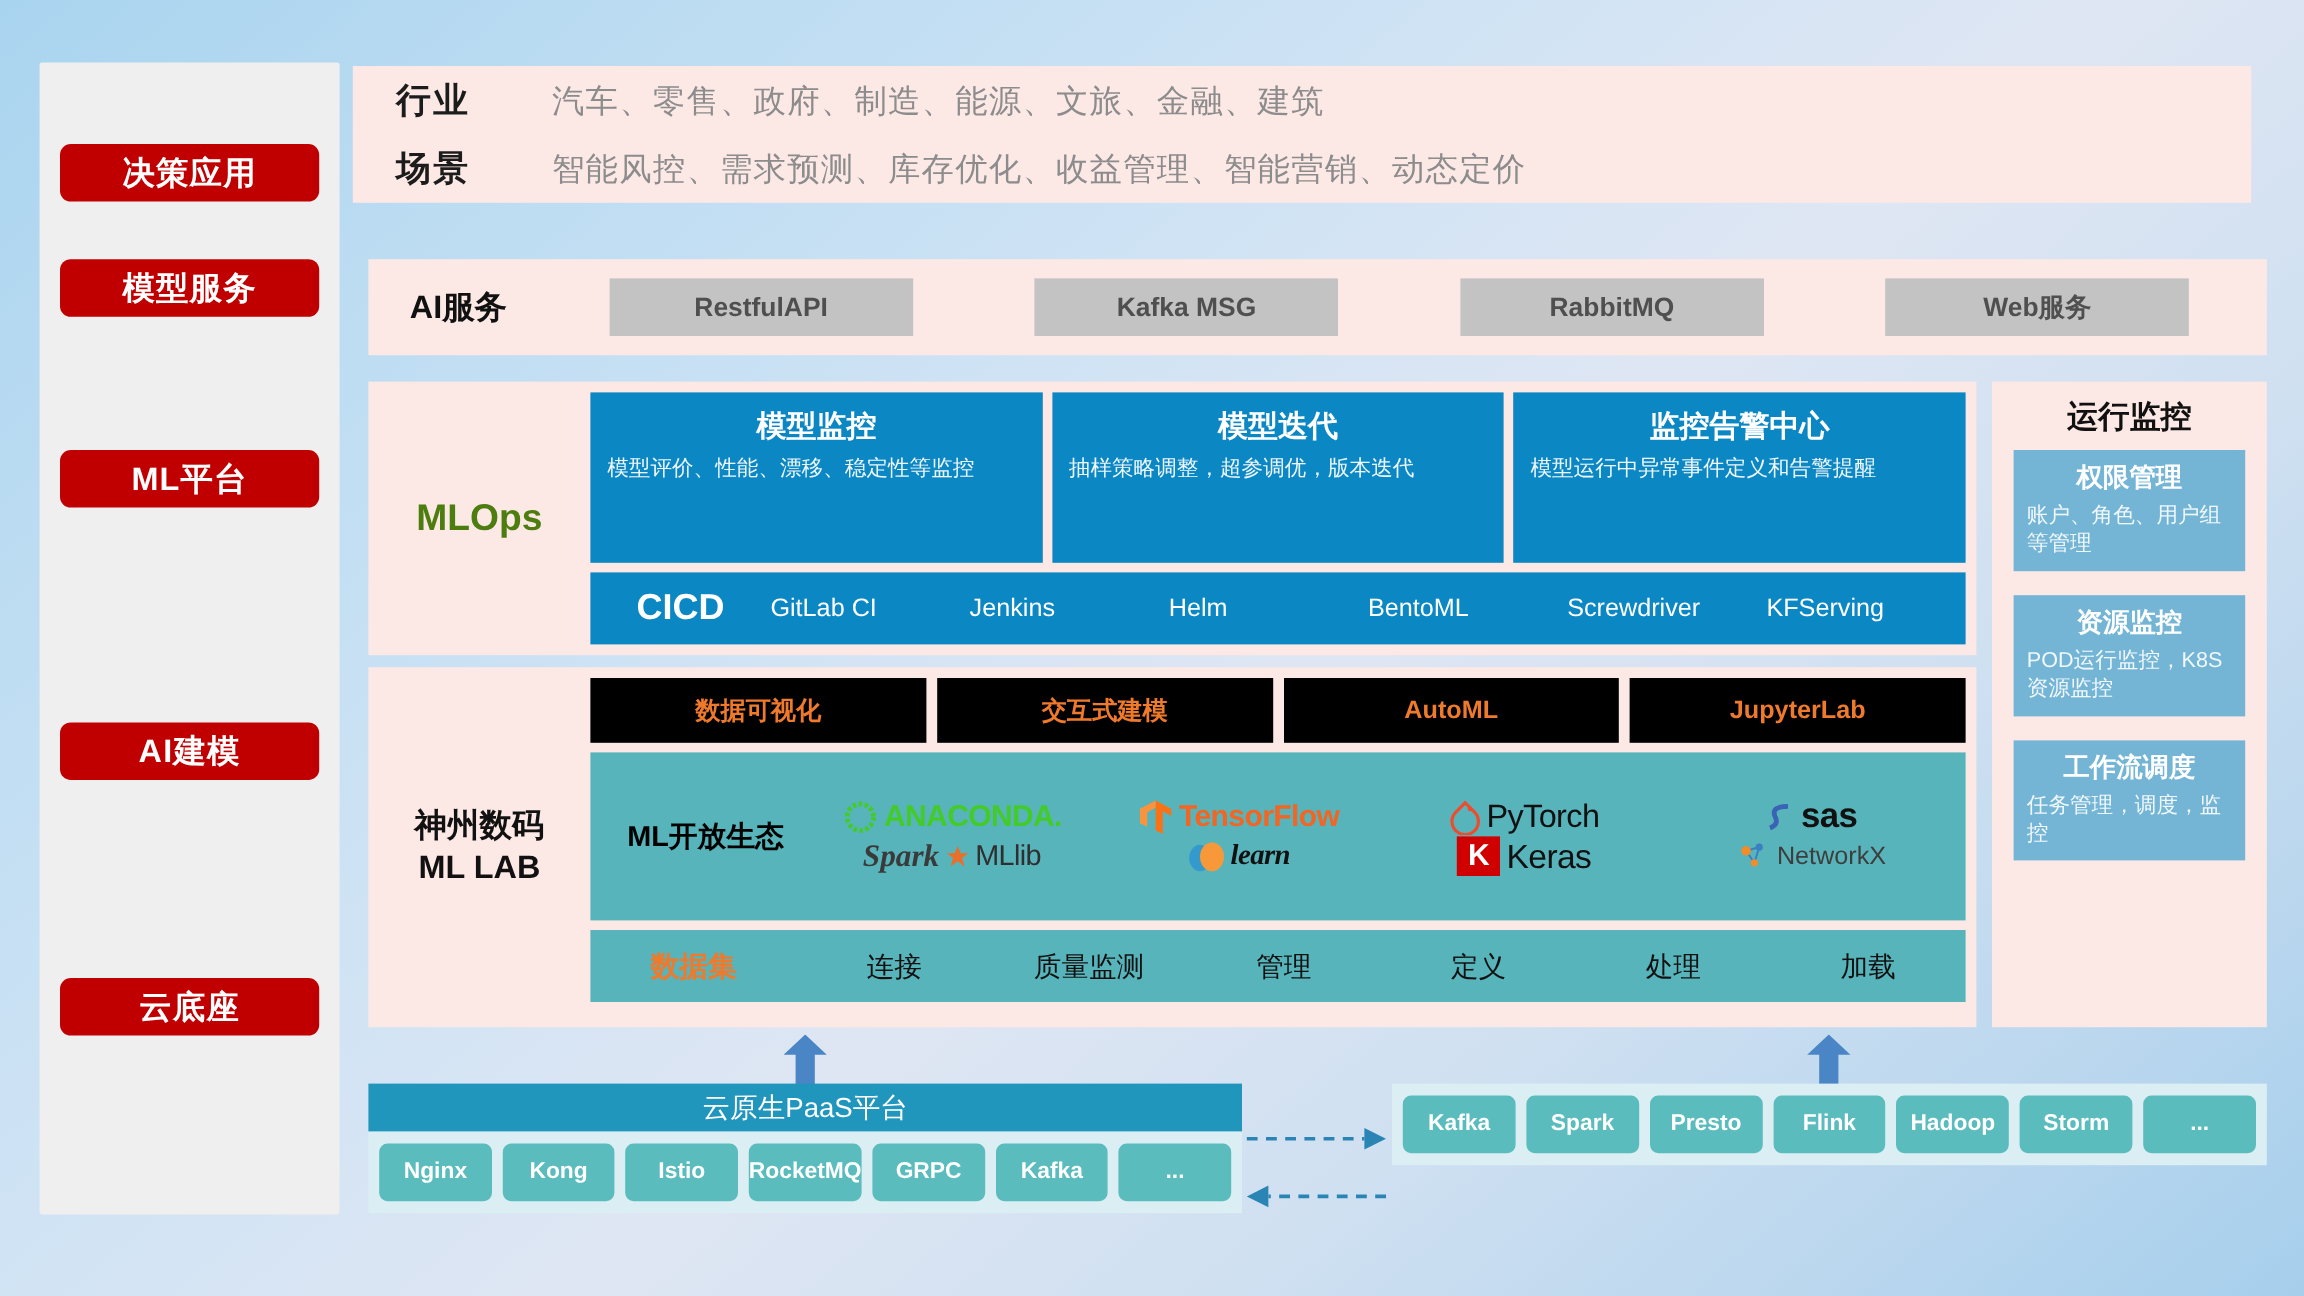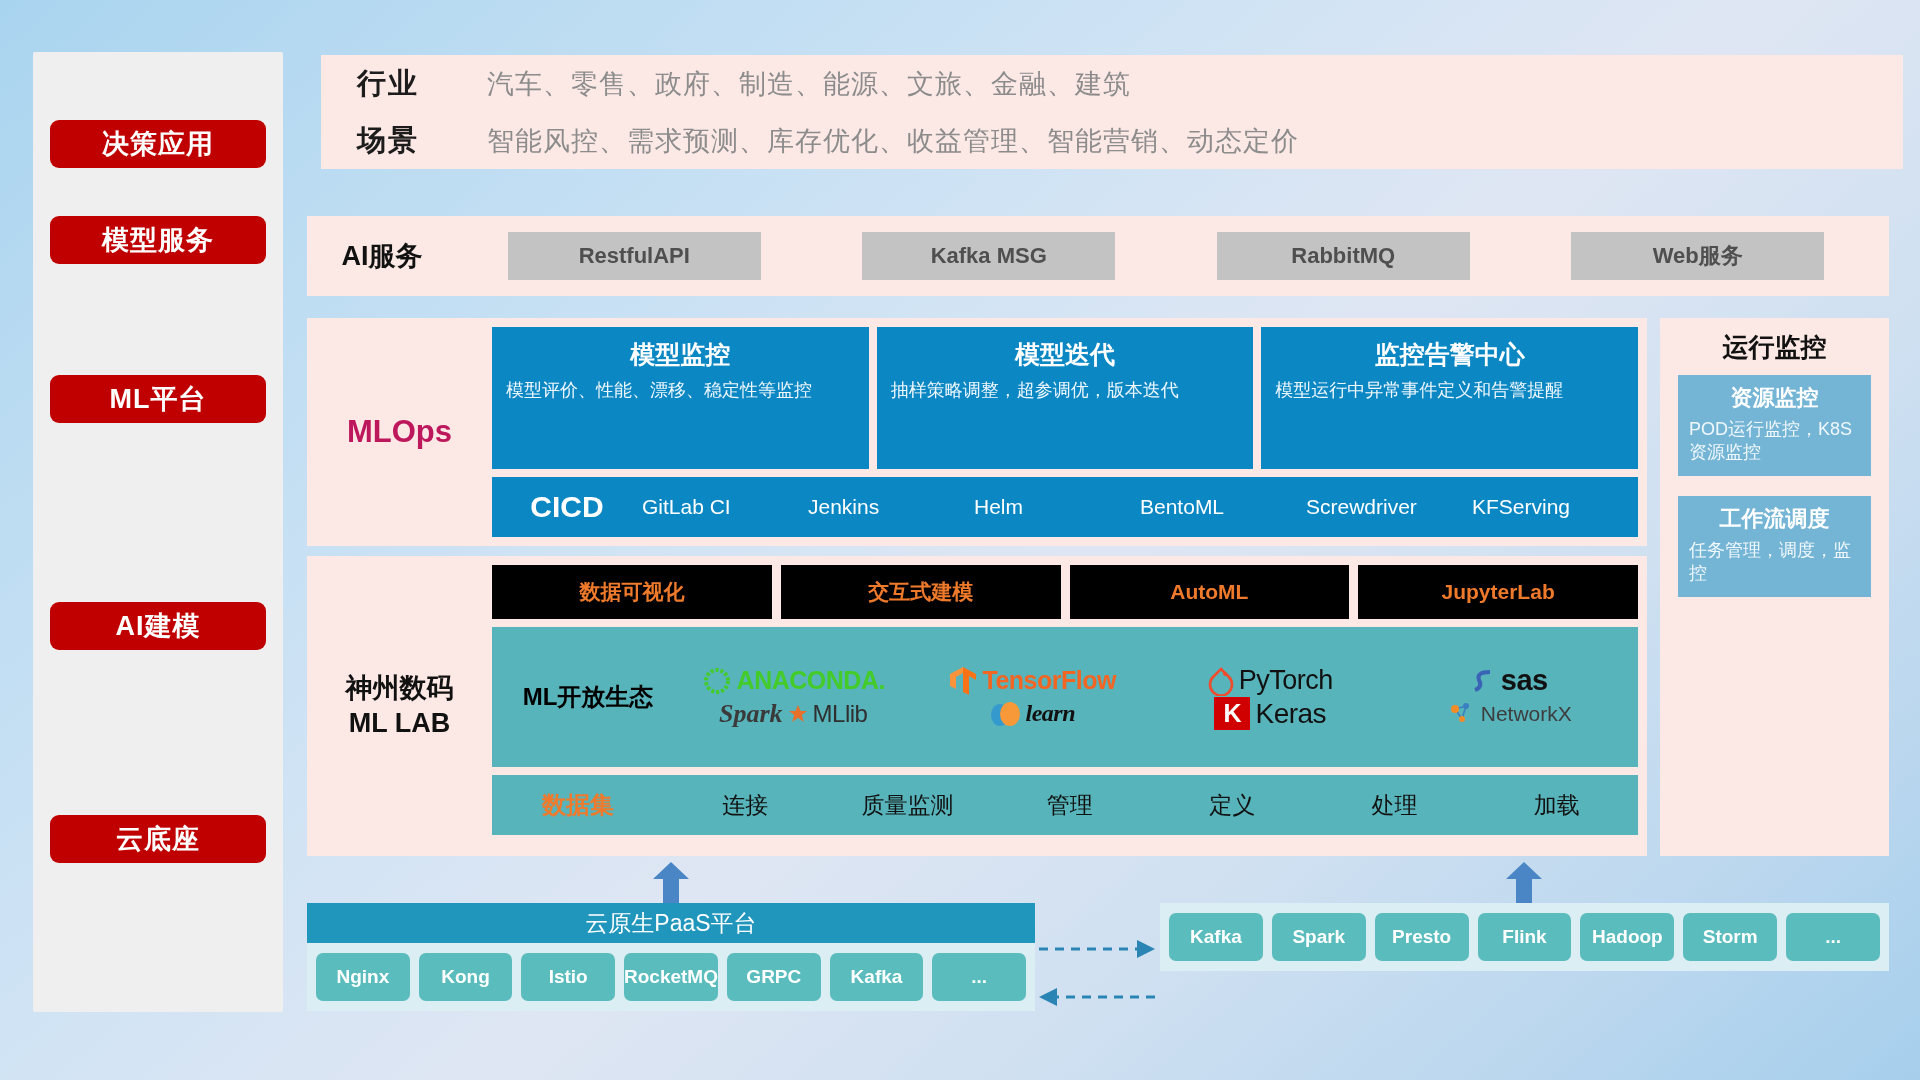--- a/index.html
+++ b/index.html
@@ -26,7 +26,7 @@
   
   .pink{background:#fce9e6;}
 
-  #panel-apps{position:absolute;left:321px;top:55px;width:1582px;height:114px;}
+  #panel-apps{position:absolute;left:294px;top:55px;width:1582px;height:114px;}
   .apps-row{display:flex;align-items:center;height:50%;padding-left:36px;box-sizing:border-box;}
   .apps-key{width:130px;font-size:29px;font-weight:bold;color:#1c1c1c;letter-spacing:2px;}
   .apps-val{font-size:27px;color:#8c8c8c;letter-spacing:1px;}

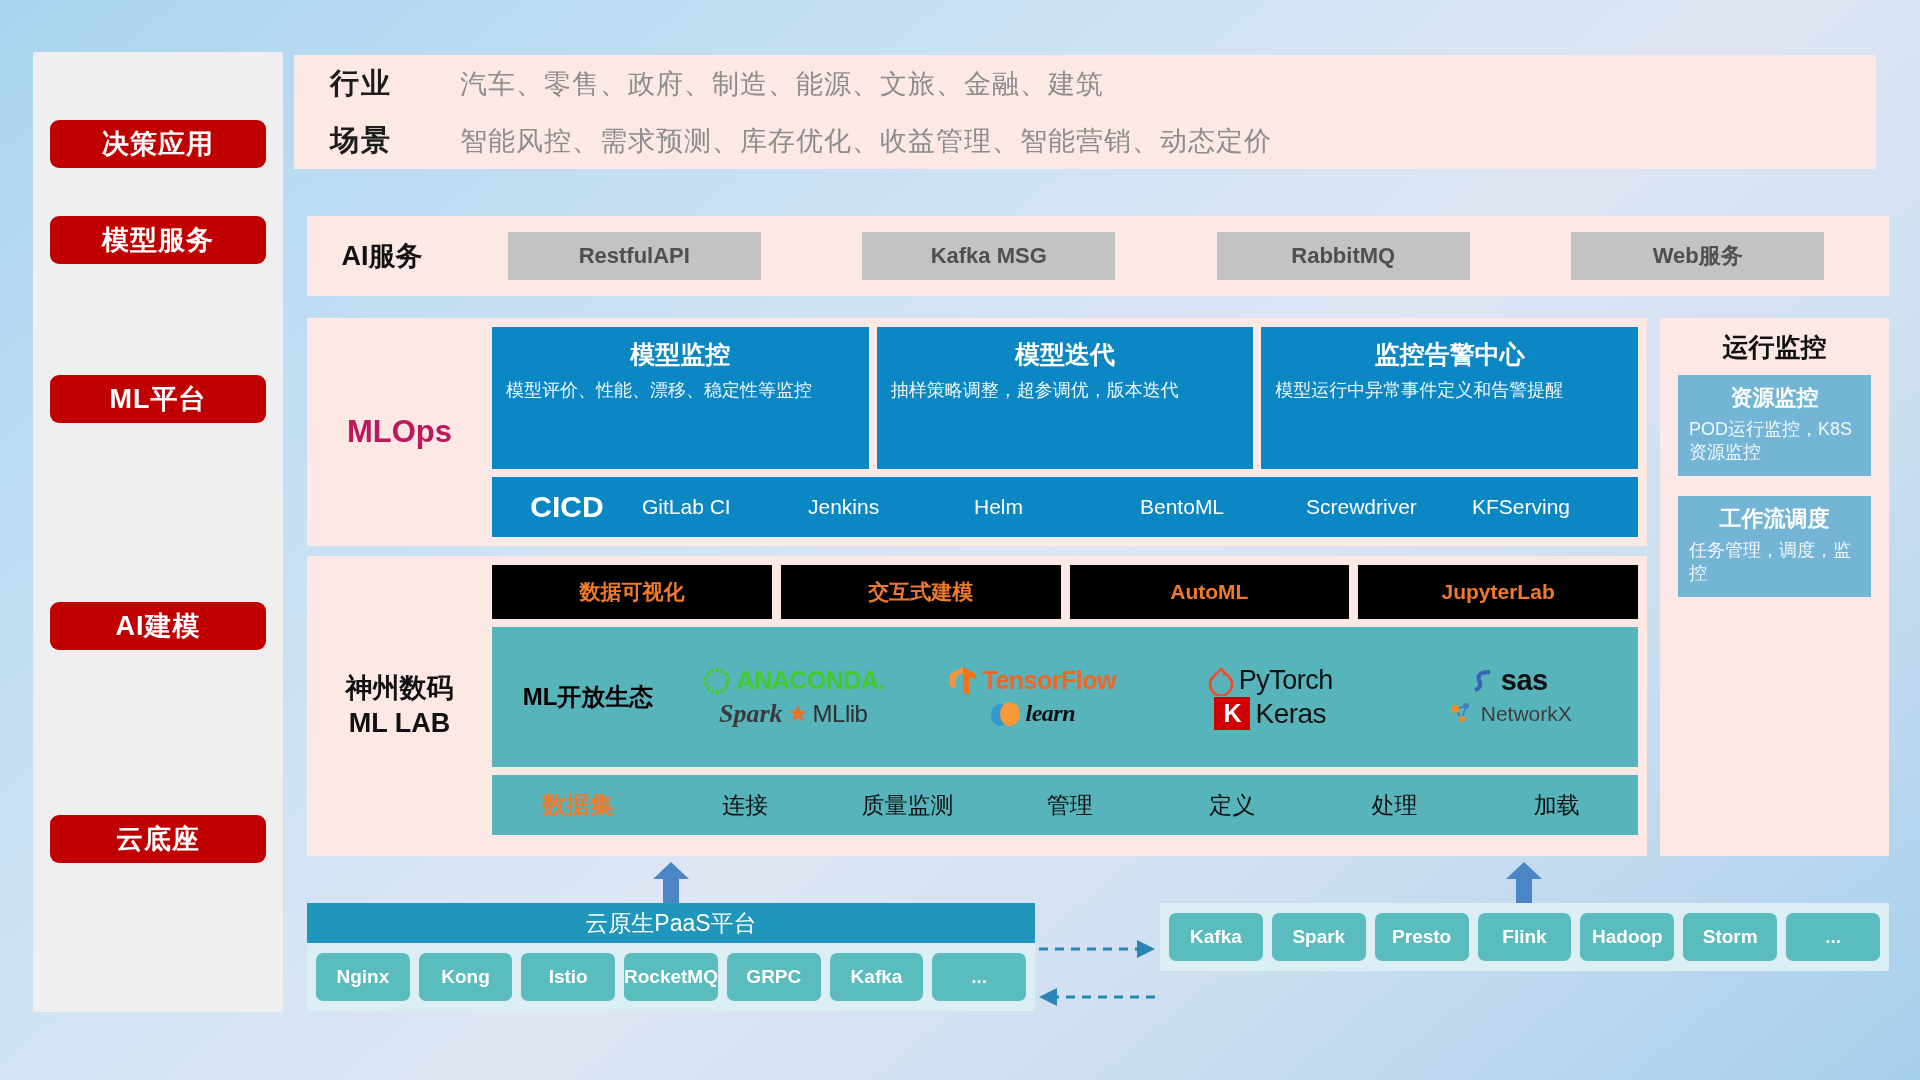--- a/index.html
+++ b/index.html
@@ -258,6 +258,10 @@
   <div id="panel-monitor" class="pink">
     <div class="mon-title">运行监控</div>
     <div class="mon-card">
+      <h5>权限管理</h5>
+      <p>账户、角色、用户组等管理</p>
+    </div>
+    <div class="mon-card">
       <h5>资源监控</h5>
       <p>POD运行监控，K8S资源监控</p>
     </div>

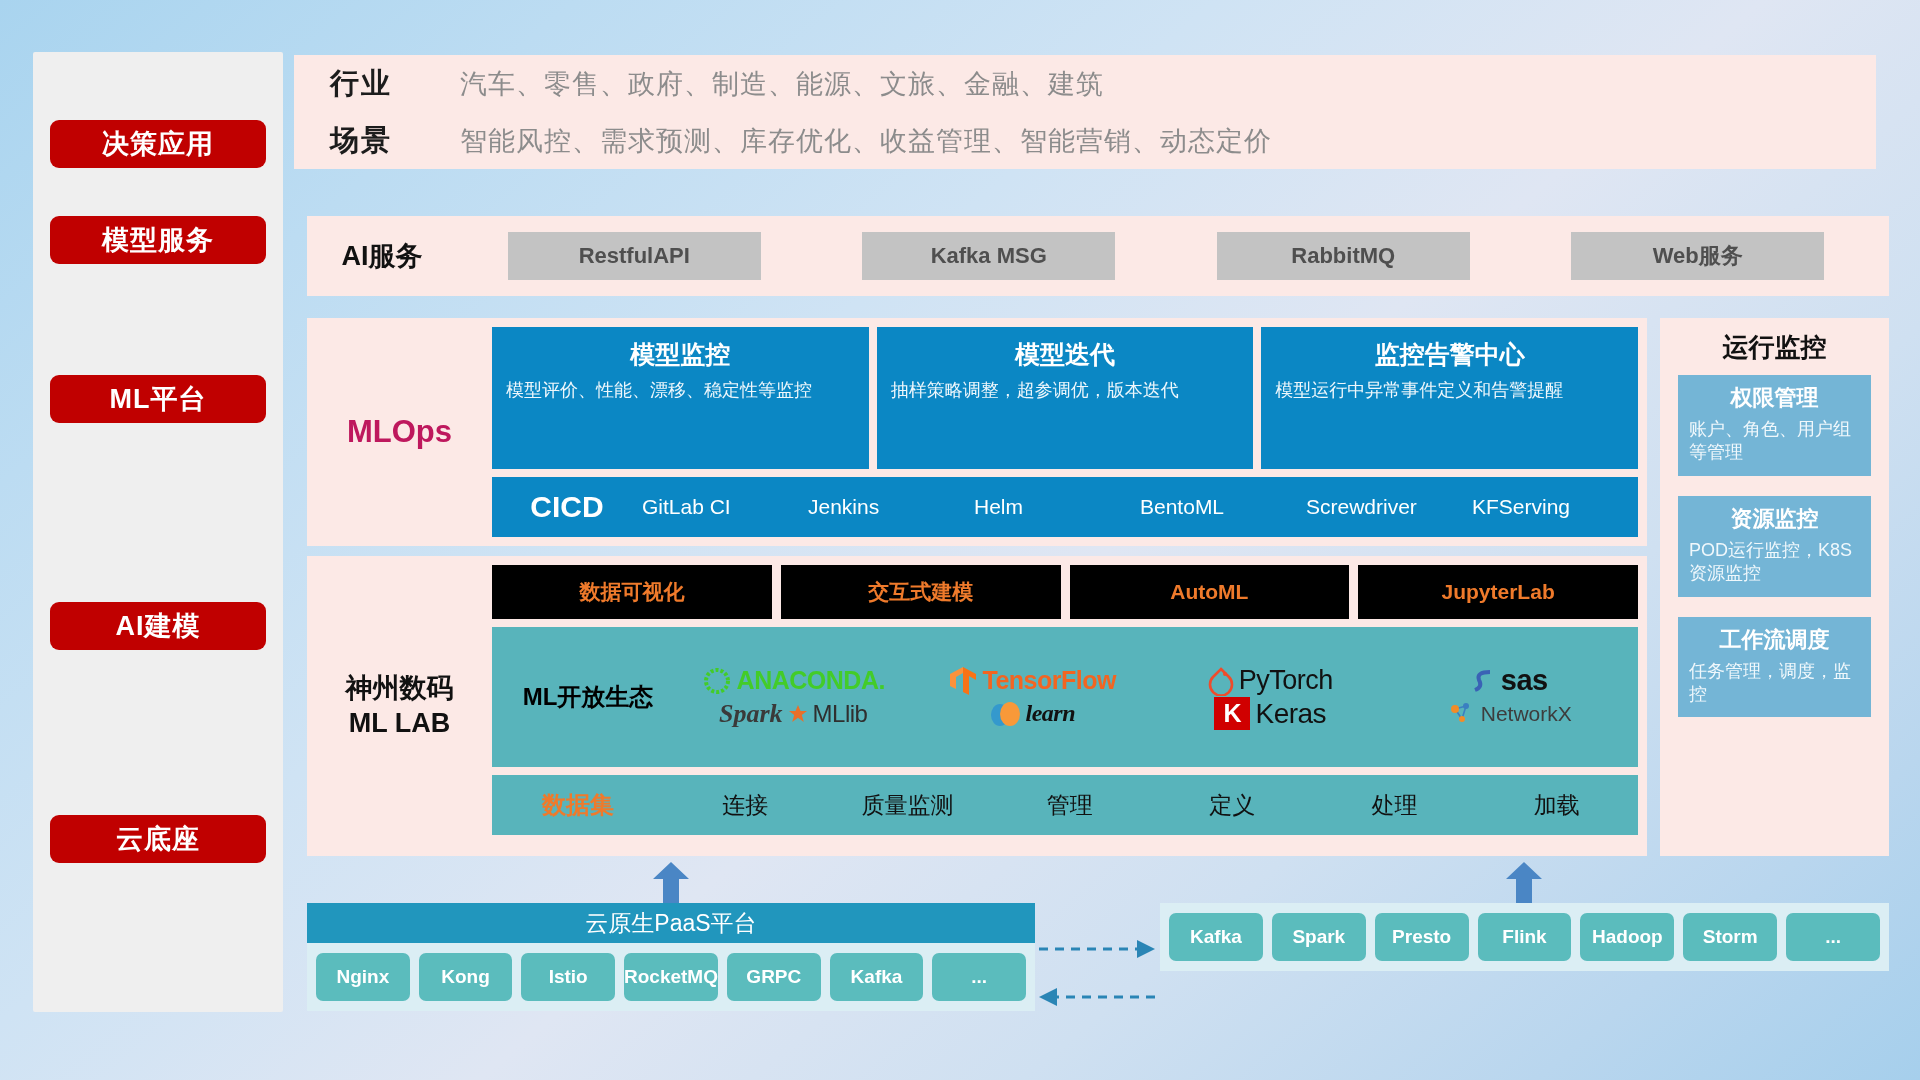--- a/index.html
+++ b/index.html
@@ -42,7 +42,7 @@
   
   #panel-mlops{position:absolute;left:307px;top:318px;width:1340px;height:228px;}
   .mlops-inner{display:flex;height:100%;}
-  .mlops-key{width:185px;display:flex;align-items:center;justify-content:center;font-size:31px;font-weight:bold;color:#be185d;}
+  .mlops-key{width:185px;display:flex;align-items:center;justify-content:center;font-size:31px;font-weight:bold;color:#4d7c0f;}
   .mlops-right{flex:1;display:flex;flex-direction:column;padding:9px 9px 9px 0;box-sizing:border-box;}
   .mlops-cards{display:flex;gap:8px;height:148px;}
   .mlops-card{flex:1;background:#0b87c4;color:#fff;padding:9px 14px;box-sizing:border-box;}

